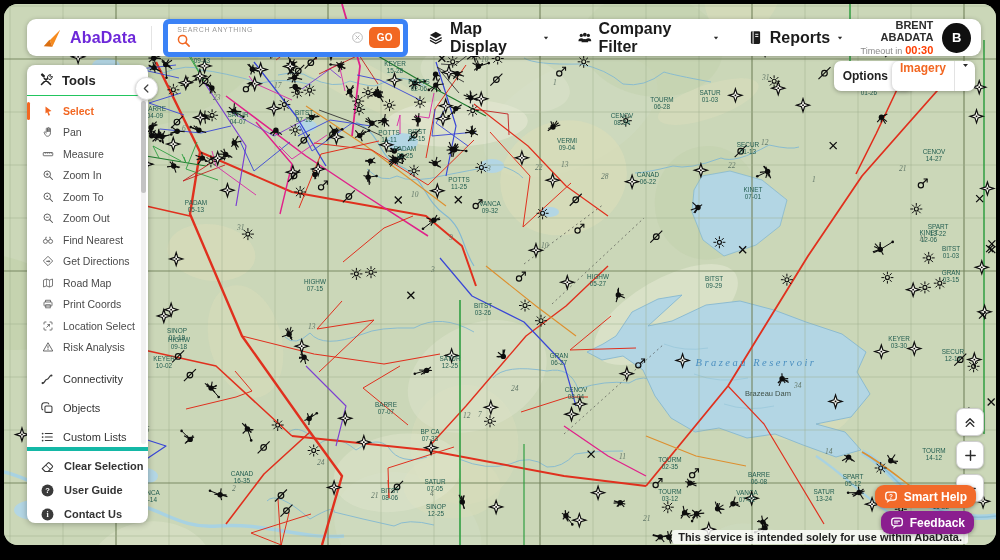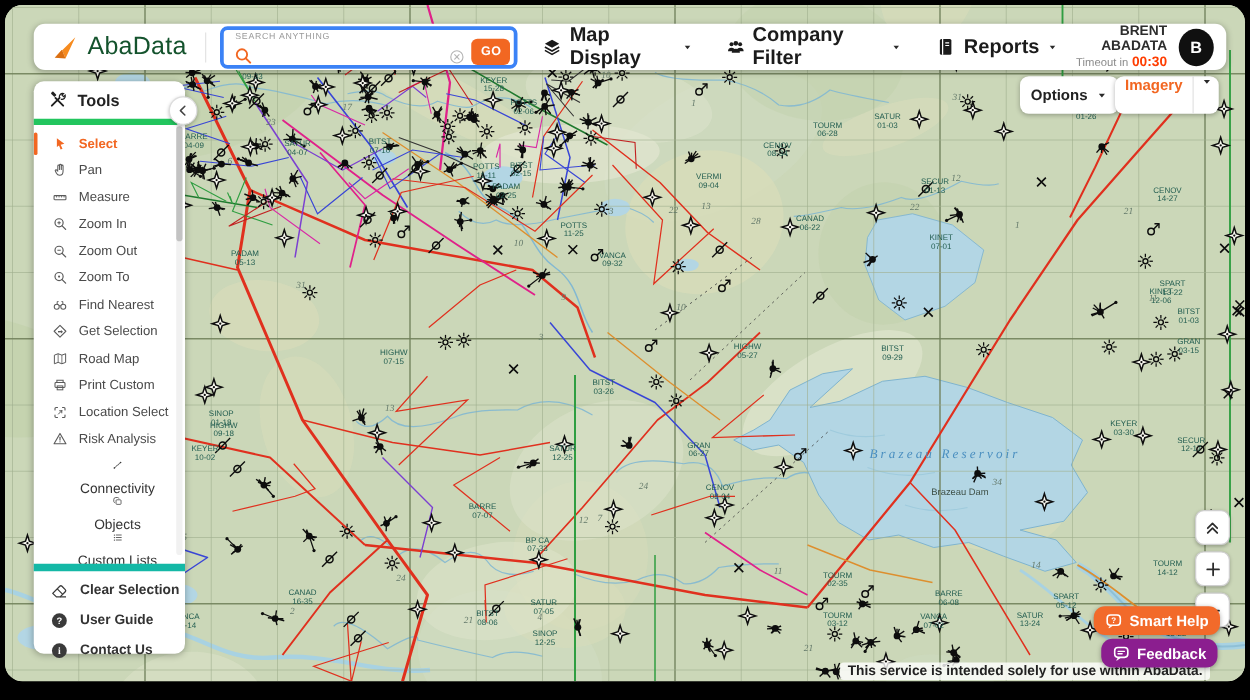--- a/index.html
+++ b/index.html
@@ -13,7 +13,7 @@
     border-radius:9px;box-shadow:0 1px 5px rgba(0,0,0,.28);display:flex;align-items:center;
     padding:0 10px;box-sizing:border-box;z-index:30;}
   .logo{display:flex;align-items:center;gap:7px;padding:0 4px;}
-  .logo-text{font-size:20px;font-weight:400;color:#14532d;letter-spacing:.2px;}
+  .logo-text{font-size:16px;font-weight:700;color:#6d28d9;letter-spacing:.2px;}
   .vdiv{width:1px;height:24px;background:#e4e4e4;margin:0 11px;}
   .search-box{position:relative;width:246px;height:28px;border:3px solid #3b82f6;border-radius:6px;
     display:flex;align-items:flex-end;}

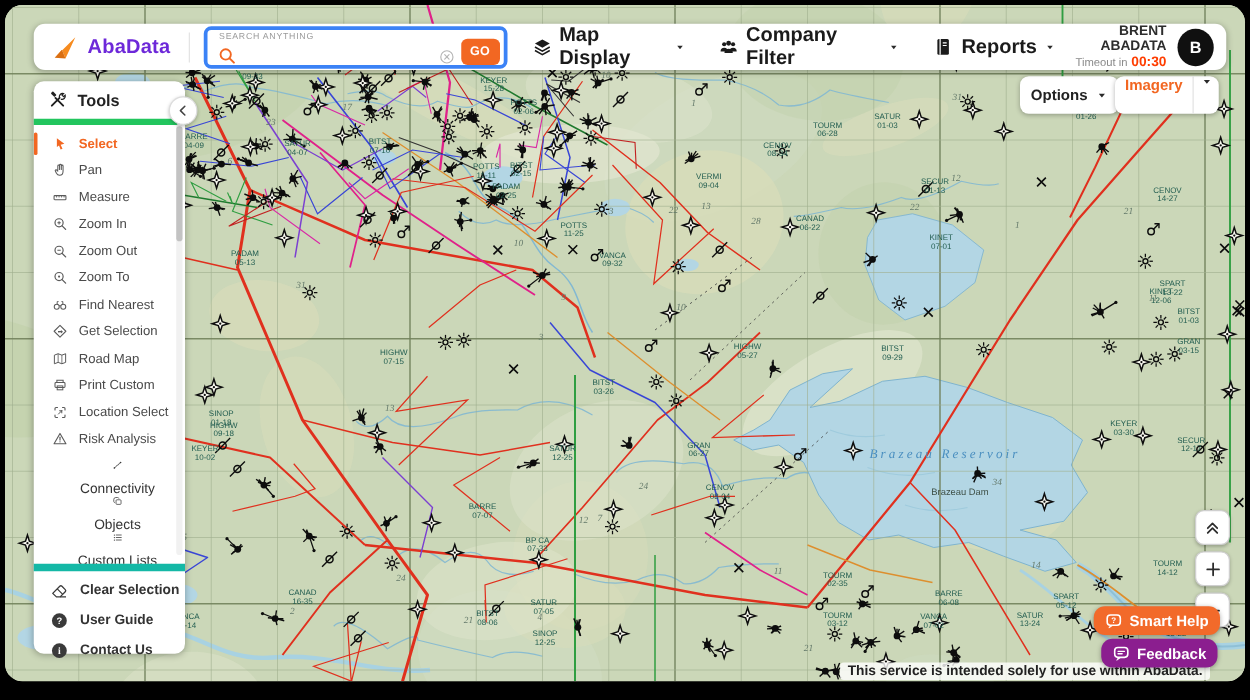--- a/index.html
+++ b/index.html
@@ -15,8 +15,8 @@
   .logo{display:flex;align-items:center;gap:7px;padding:0 4px;}
   .logo-text{font-size:16px;font-weight:700;color:#6d28d9;letter-spacing:.2px;}
   .vdiv{width:1px;height:24px;background:#e4e4e4;margin:0 11px;}
-  .search-box{position:relative;width:246px;height:28px;border:3px solid #3b82f6;border-radius:6px;
-    display:flex;align-items:flex-end;}
+  .search-box{position:relative;width:246px;height:28px;border:5px solid #3b82f6;border-radius:6px;
+    display:flex;align-items:center;}
   .search-label{position:absolute;left:9px;top:2px;font-size:7px;color:#9a9a9a;letter-spacing:.6px;}
   .search-box .ic-search{margin:6px 0 0 8px;}
   .search-input{flex:1;border:none;outline:none;background:transparent;font-size:11px;

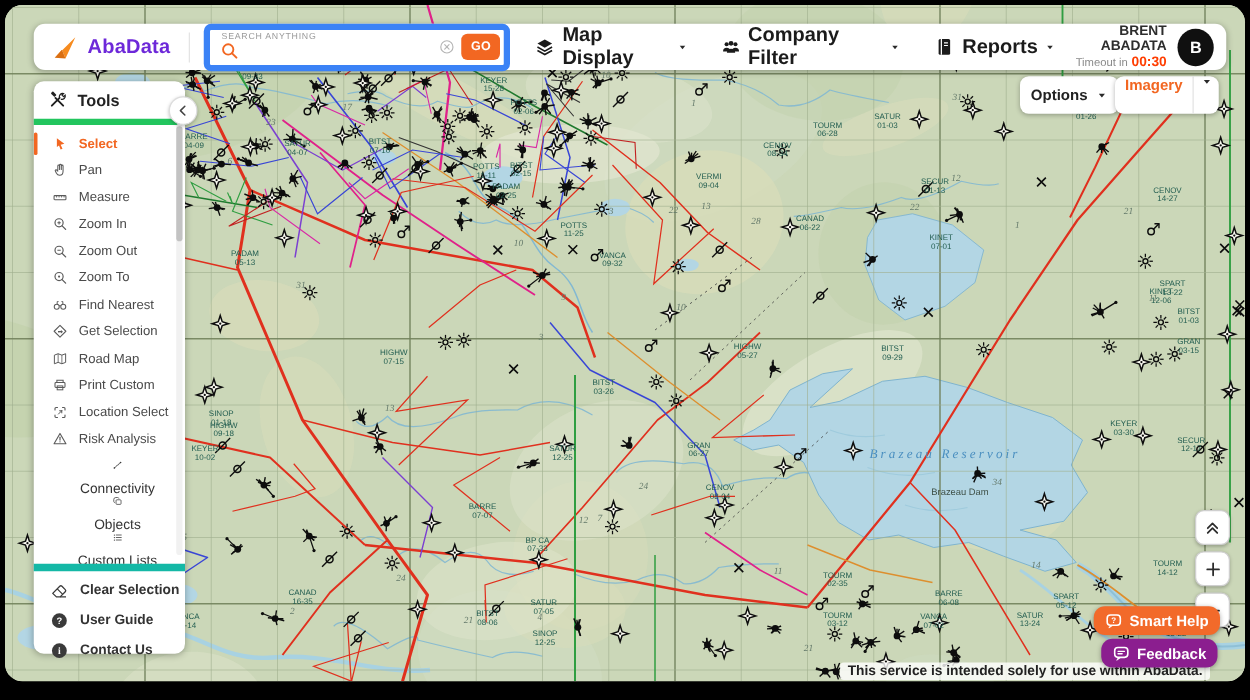--- a/index.html
+++ b/index.html
@@ -39,7 +39,7 @@
   .sidebar{position:absolute;left:23px;top:61px;width:121px;height:458px;background:#fff;
     border-radius:8px;box-shadow:0 1px 6px rgba(0,0,0,.3);z-index:25;}
   .tools-header{height:30px;display:flex;align-items:center;gap:8px;padding:0 11px;
-    border-bottom:5px solid #22c55e;color:#222;}
+    border-bottom:1px solid #22c55e;color:#222;}
   .tools-title{font-size:13px;font-weight:700;}
   .collapse-btn{position:absolute;right:-10px;top:12px;width:21px;height:21px;border-radius:50%;
     background:#fff;border:1px solid #ddd;box-shadow:0 1px 3px rgba(0,0,0,.25);display:flex;

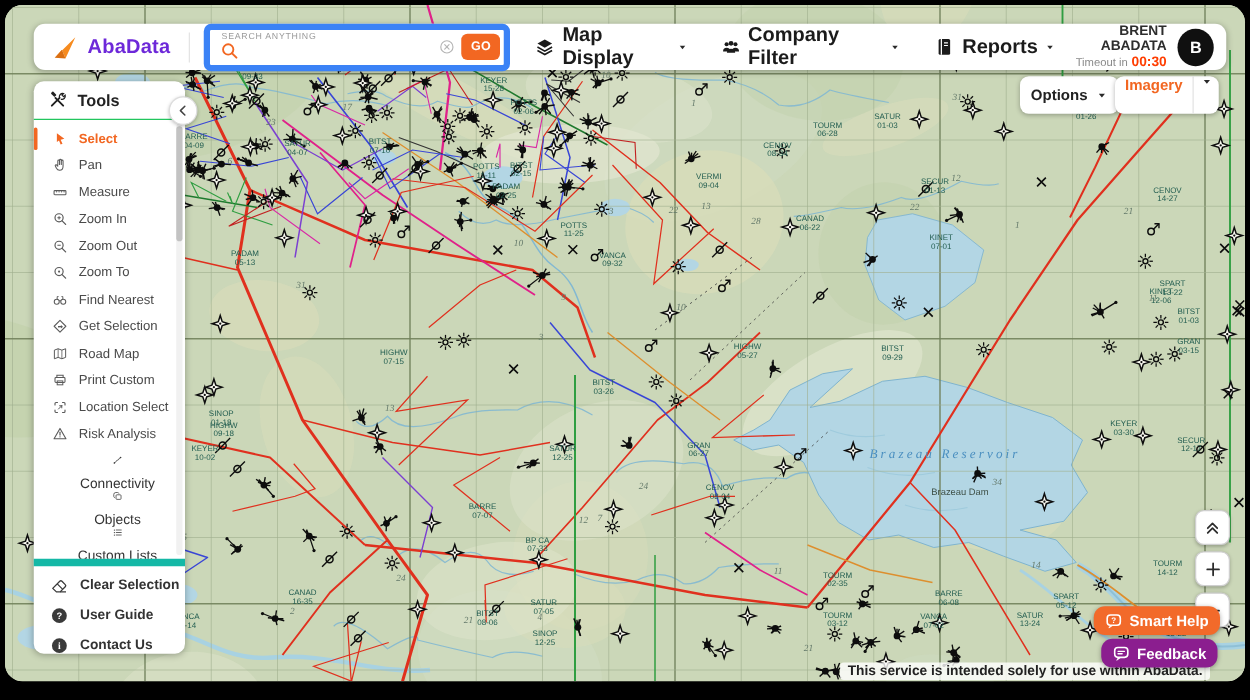--- a/index.html
+++ b/index.html
@@ -72,7 +72,7 @@
   .coord-row{font-size:10px;color:#222;display:flex;}
   .coord-row .cl{width:25px;color:#333;}
   .coord-row .cv{font-weight:600;}
-  .opt-btn{position:absolute;right:101px;top:57px;height:30px;background:#fff;border-radius:7px;
+  .opt-btn{position:absolute;right:83px;top:57px;height:30px;background:#fff;border-radius:7px;
     box-shadow:0 1px 4px rgba(0,0,0,.3);display:flex;align-items:center;padding:0 9px;gap:7px;
     cursor:pointer;z-index:20;}
   .opt-btn .lbl{font-size:12px;font-weight:600;color:#222;}

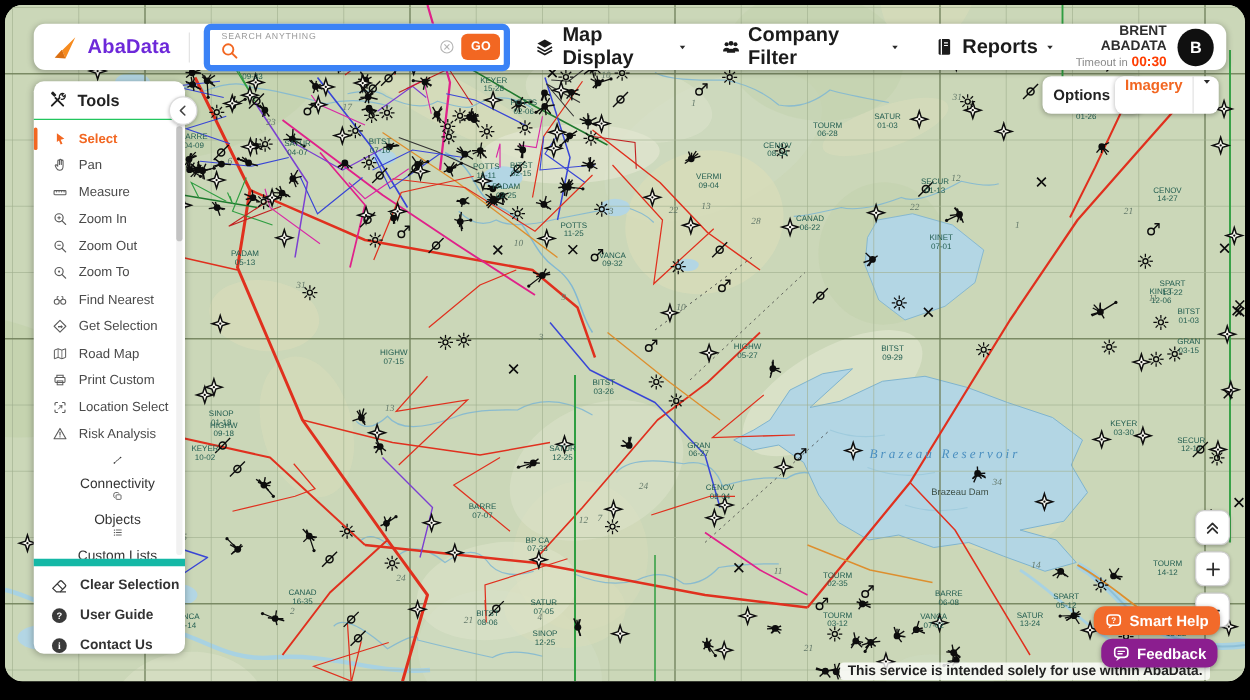--- a/index.html
+++ b/index.html
@@ -1921,17 +1921,17 @@
             <svg width="12" height="12" viewBox="0 0 24 24" style="color:#5a5a5a;display:block">
               <circle cx="10.5" cy="10.5" r="6.5" fill="none" stroke="currentColor" stroke-width="1.9"></circle>
               <path d="M15.4 15.4 L21 21" stroke="currentColor" stroke-width="2.1" stroke-linecap="round"></path>
-              <path d="M7.8 10.5 h5.4" stroke="currentColor" stroke-width="1.7"></path>
+              <circle cx="10.5" cy="10.5" r="1.7" fill="currentColor"></circle>
             </svg>
-            <span class="t-lbl">Zoom Out</span>
+            <span class="t-lbl">Zoom To</span>
           </div>
           <div class="tool-item">
             <svg width="12" height="12" viewBox="0 0 24 24" style="color:#5a5a5a;display:block">
               <circle cx="10.5" cy="10.5" r="6.5" fill="none" stroke="currentColor" stroke-width="1.9"></circle>
               <path d="M15.4 15.4 L21 21" stroke="currentColor" stroke-width="2.1" stroke-linecap="round"></path>
-              <circle cx="10.5" cy="10.5" r="1.7" fill="currentColor"></circle>
+              <path d="M7.8 10.5 h5.4" stroke="currentColor" stroke-width="1.7"></path>
             </svg>
-            <span class="t-lbl">Zoom To</span>
+            <span class="t-lbl">Zoom Out</span>
           </div>
           <div class="tool-item">
             <svg width="12" height="12" viewBox="0 0 24 24" style="color:#5a5a5a;display:block">

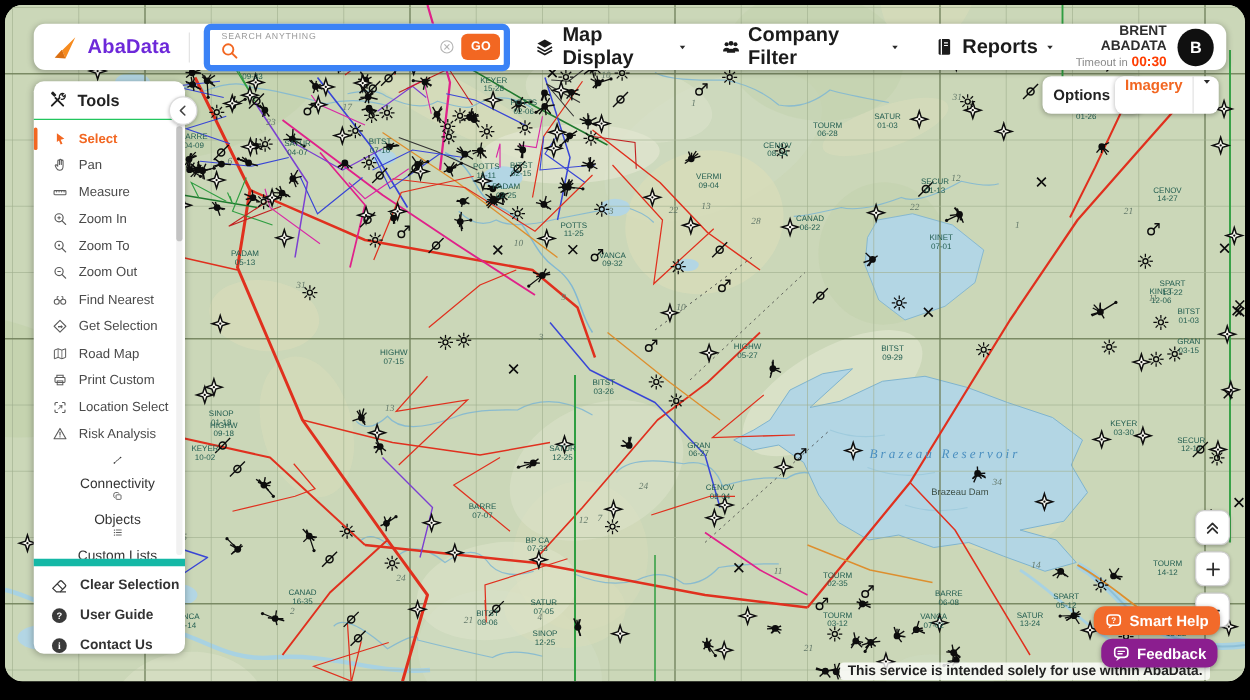--- a/index.html
+++ b/index.html
@@ -1946,7 +1946,7 @@
               <path d="M12 2.6 L21.4 12 L12 21.4 L2.6 12 Z" fill="none" stroke="currentColor" stroke-width="1.7" stroke-linejoin="round"></path>
               <path d="M8.8 14 v-2.3 h4.6 V9.8 L16.8 12.6 L13.4 15.4 v-1.9 Z" fill="currentColor"></path>
             </svg>
-            <span class="t-lbl">Get Selection</span>
+            <span class="t-lbl">Get Directions</span>
           </div>
           <div class="tool-item">
             <svg width="12" height="12" viewBox="0 0 24 24" style="color:#5a5a5a;display:block">

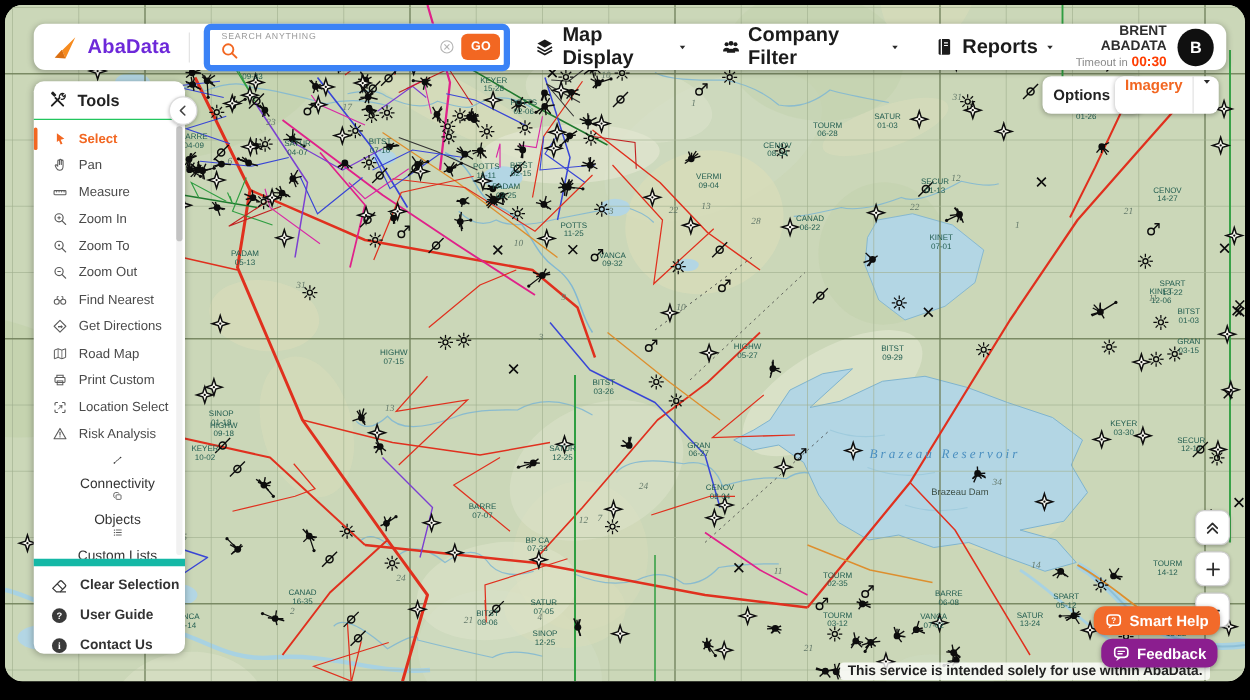--- a/index.html
+++ b/index.html
@@ -1961,7 +1961,7 @@
               <rect x="4" y="8" width="16" height="8" rx="1.5" fill="none" stroke="currentColor" stroke-width="1.7"></rect>
               <rect x="7.5" y="13.5" width="9" height="6.2" fill="none" stroke="currentColor" stroke-width="1.6"></rect>
             </svg>
-            <span class="t-lbl">Print Custom</span>
+            <span class="t-lbl">Print Coords</span>
           </div>
           <div class="tool-item">
             <svg width="12" height="12" viewBox="0 0 24 24" style="color:#5a5a5a;display:block">

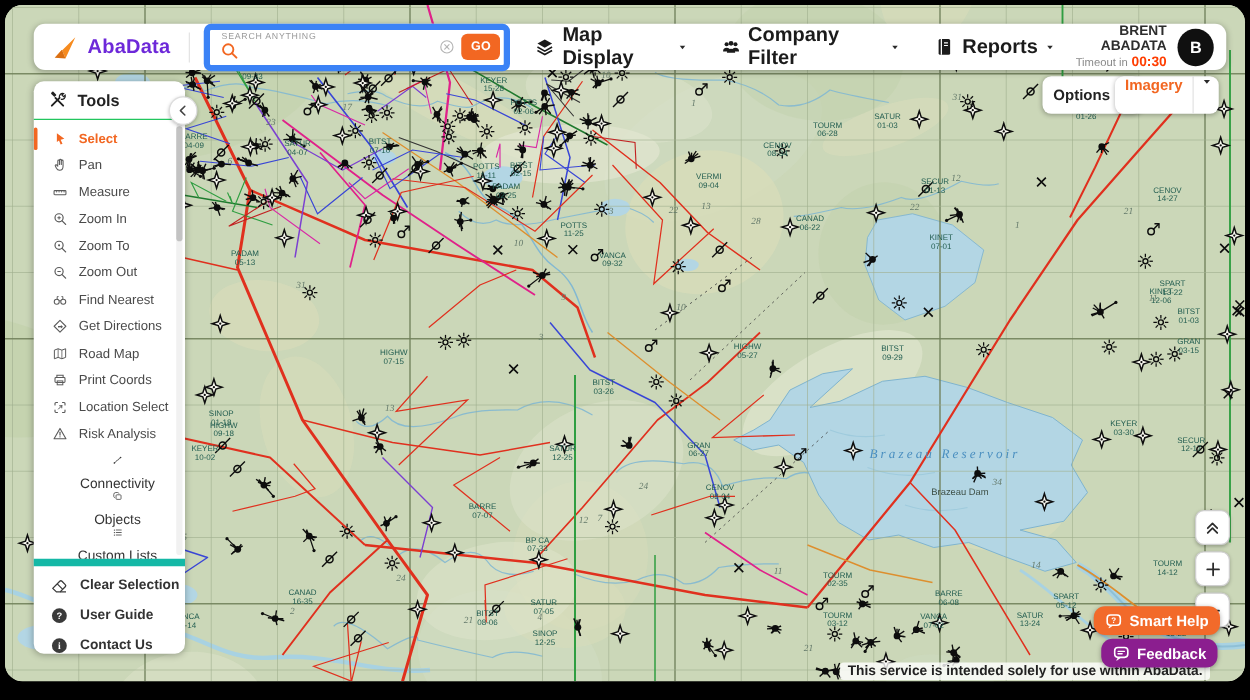--- a/index.html
+++ b/index.html
@@ -53,7 +53,7 @@
   .tool-item.active::before{content:"";position:absolute;left:0;top:2px;bottom:2px;width:3px;
     background:#f26722;border-radius:2px;}
   .tool-group{height:29px;display:flex;align-items:center;gap:9px;padding-left:13px;color:#333;
-    cursor:pointer;flex-direction:column;}
+    cursor:pointer;}
   .tool-group .t-lbl{font-size:11px;}
   .groups{margin-top:6px;}
   .sb-track{position:absolute;right:2px;top:34px;width:5px;height:345px;background:#f1f1f1;

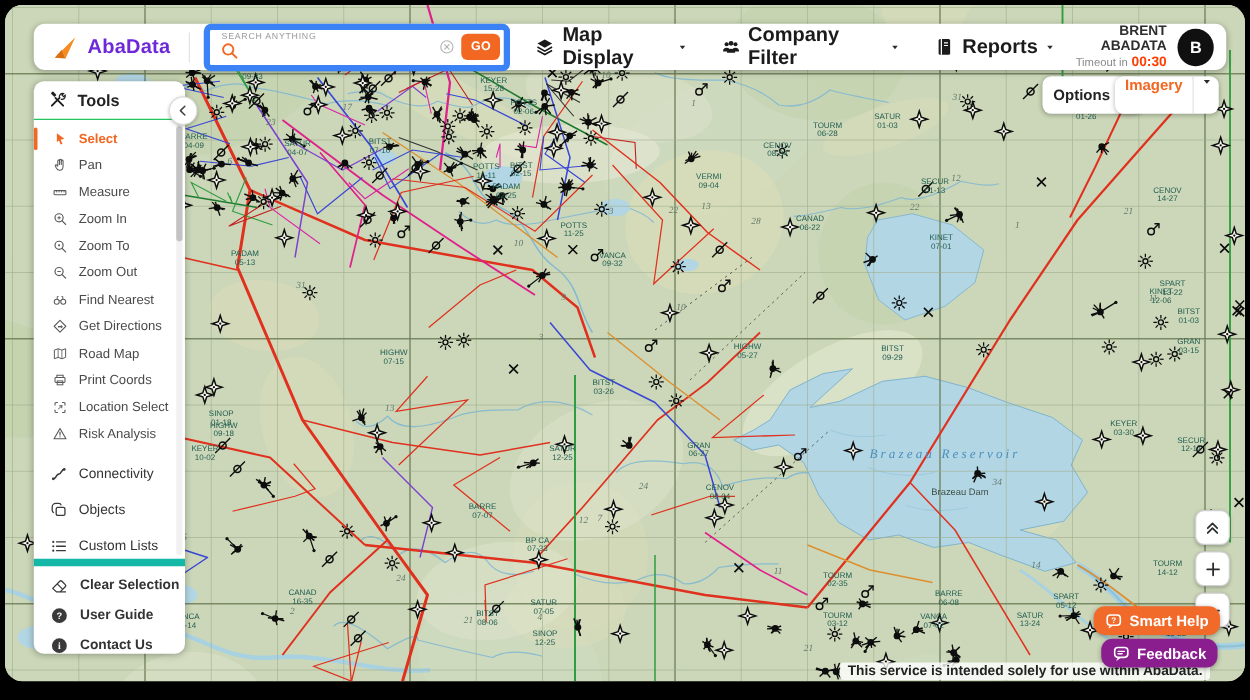--- a/index.html
+++ b/index.html
@@ -60,7 +60,7 @@
     border-radius:3px;}
   .sb-thumb{position:absolute;left:0;top:2px;width:5px;height:92px;background:#c3c3c3;
     border-radius:3px;cursor:pointer;}
-  .sidebar-footer{border-top:6px solid #14b8a6;padding-top:3px;}
+  .sidebar-footer{border-top:4px solid #14b8a6;padding-top:3px;}
   .foot-item{height:24px;display:flex;align-items:center;gap:9px;padding-left:13px;color:#333;
     cursor:pointer;}
   .foot-item .t-lbl{font-size:11px;font-weight:600;}

